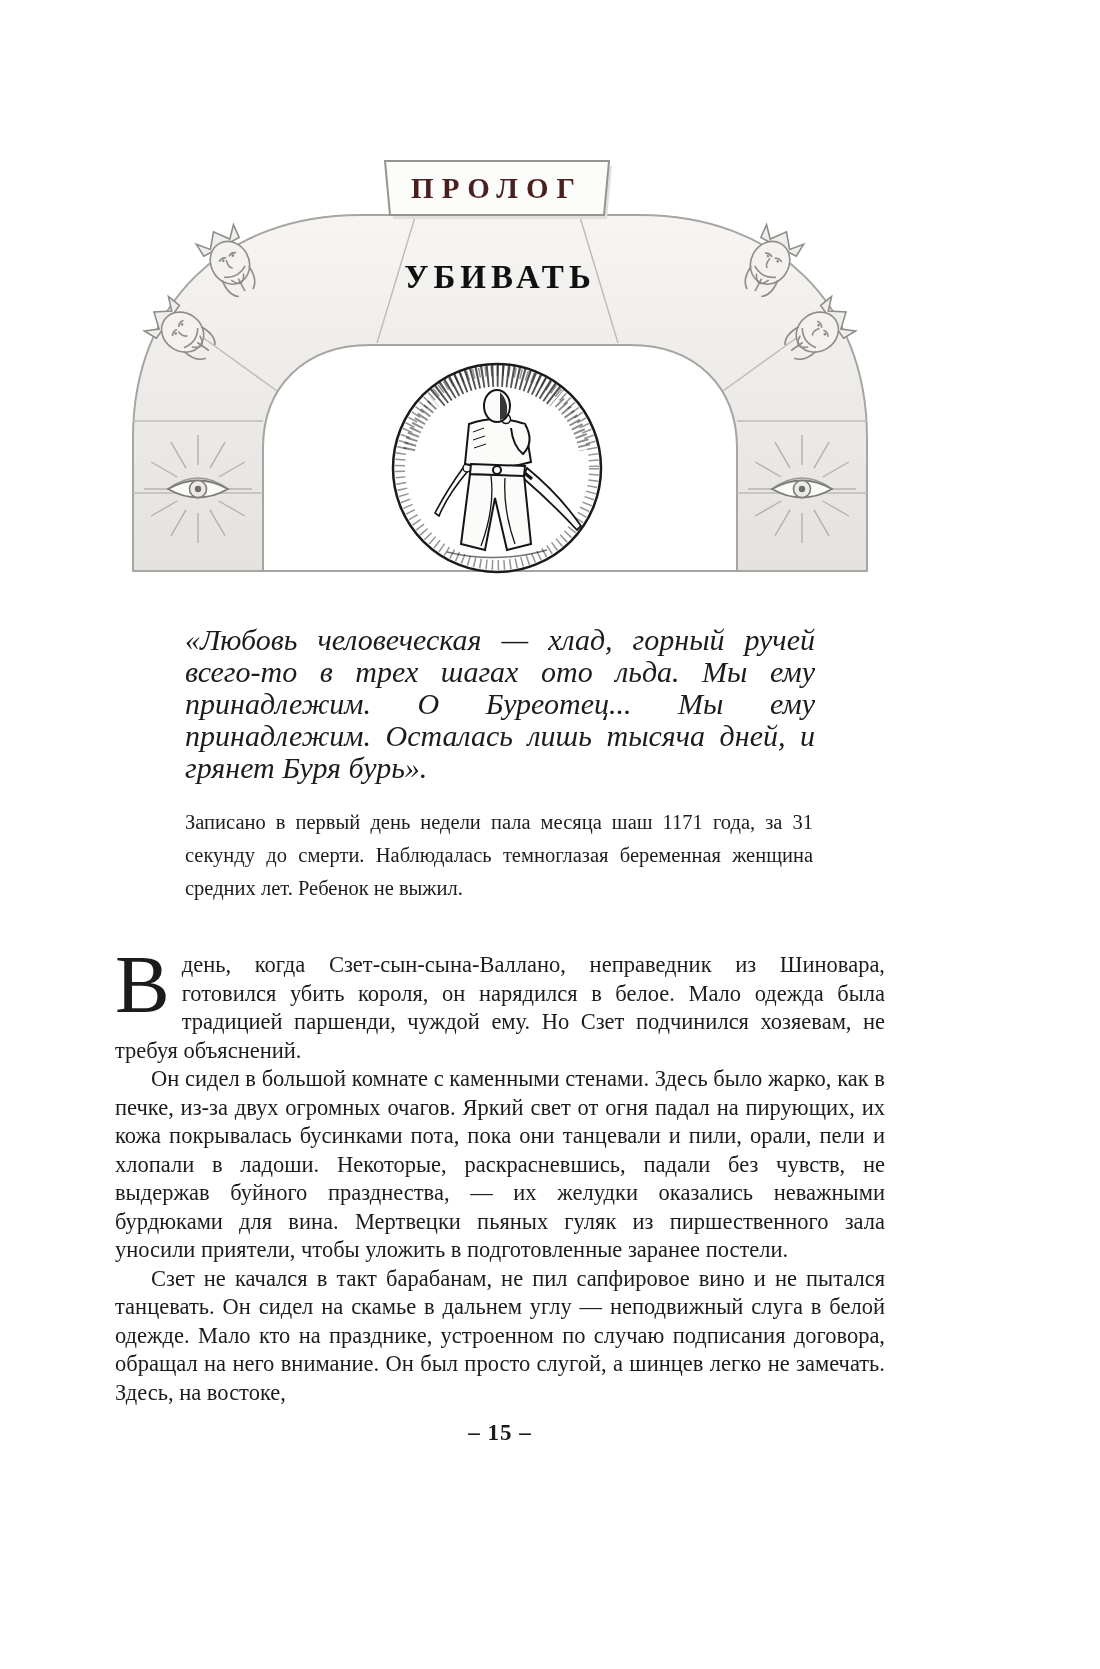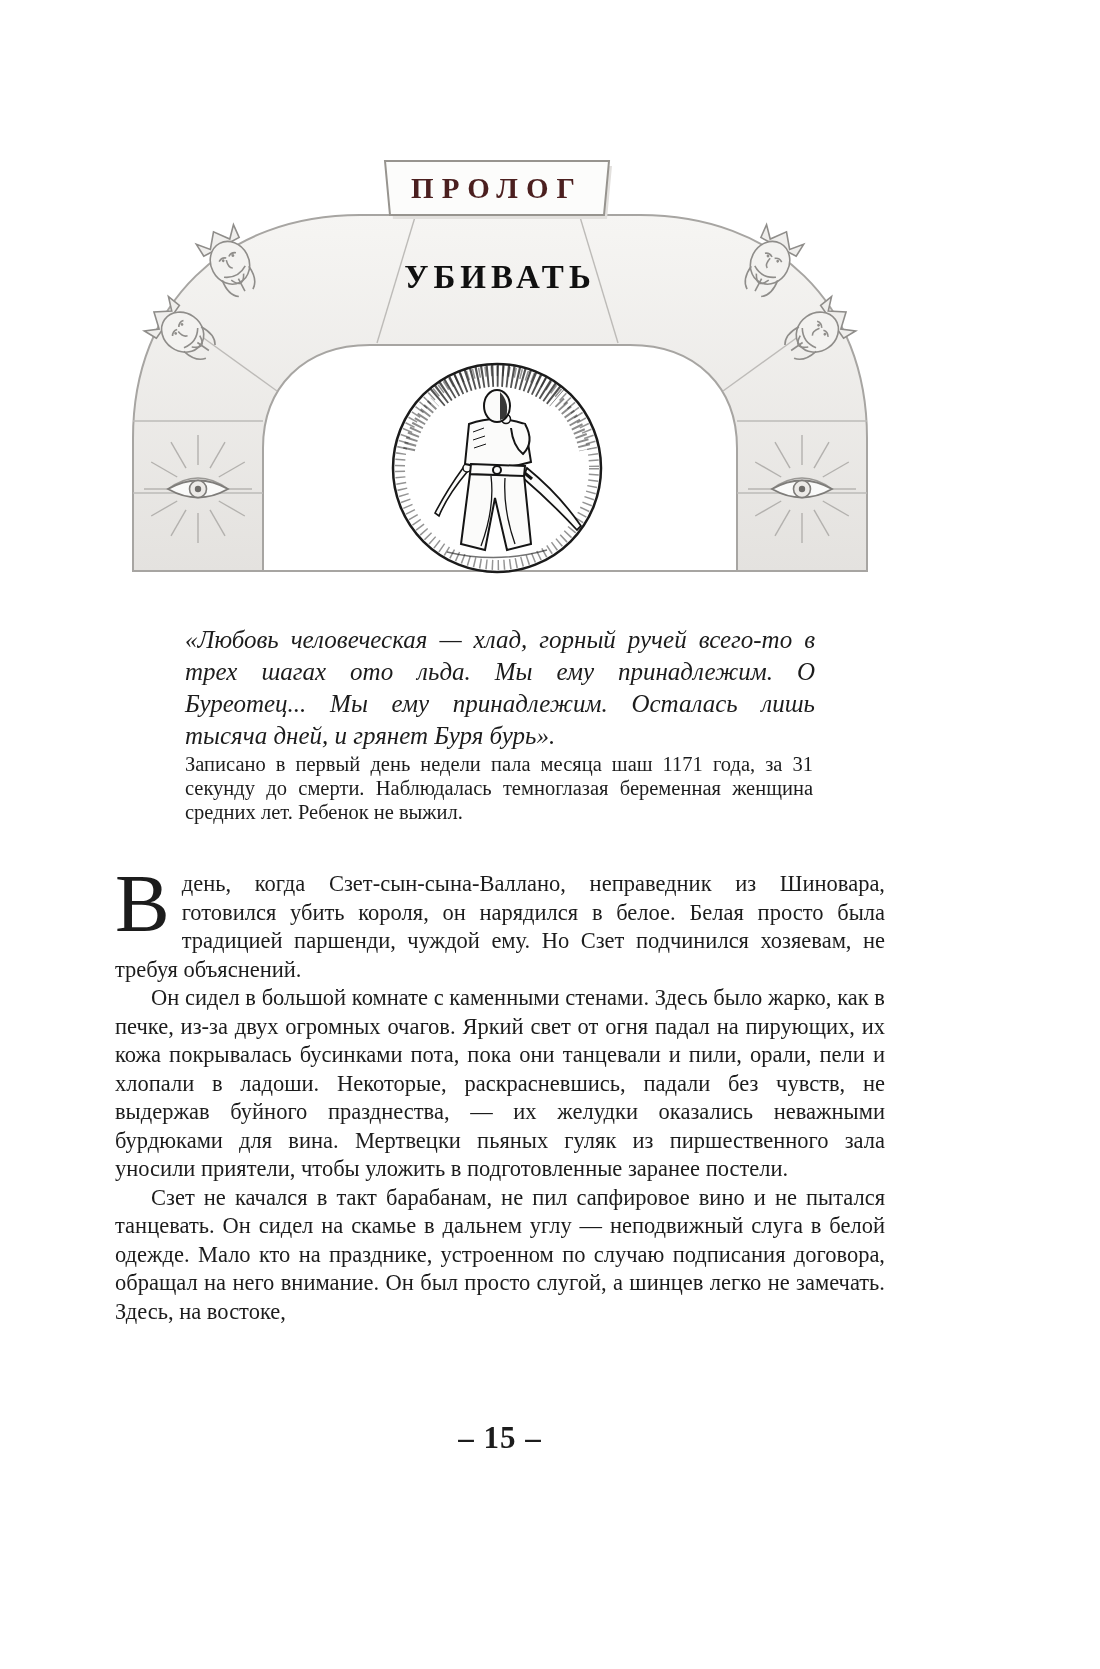--- a/index.html
+++ b/index.html
@@ -21,7 +21,7 @@
   
   .epigraph {
     margin:50px 70px 0 70px;
-    font-style:italic; font-size:25px; line-height:32px;
+    font-style:italic; font-size:30px; line-height:32px;
     text-align:justify;
   }
   .attribution {

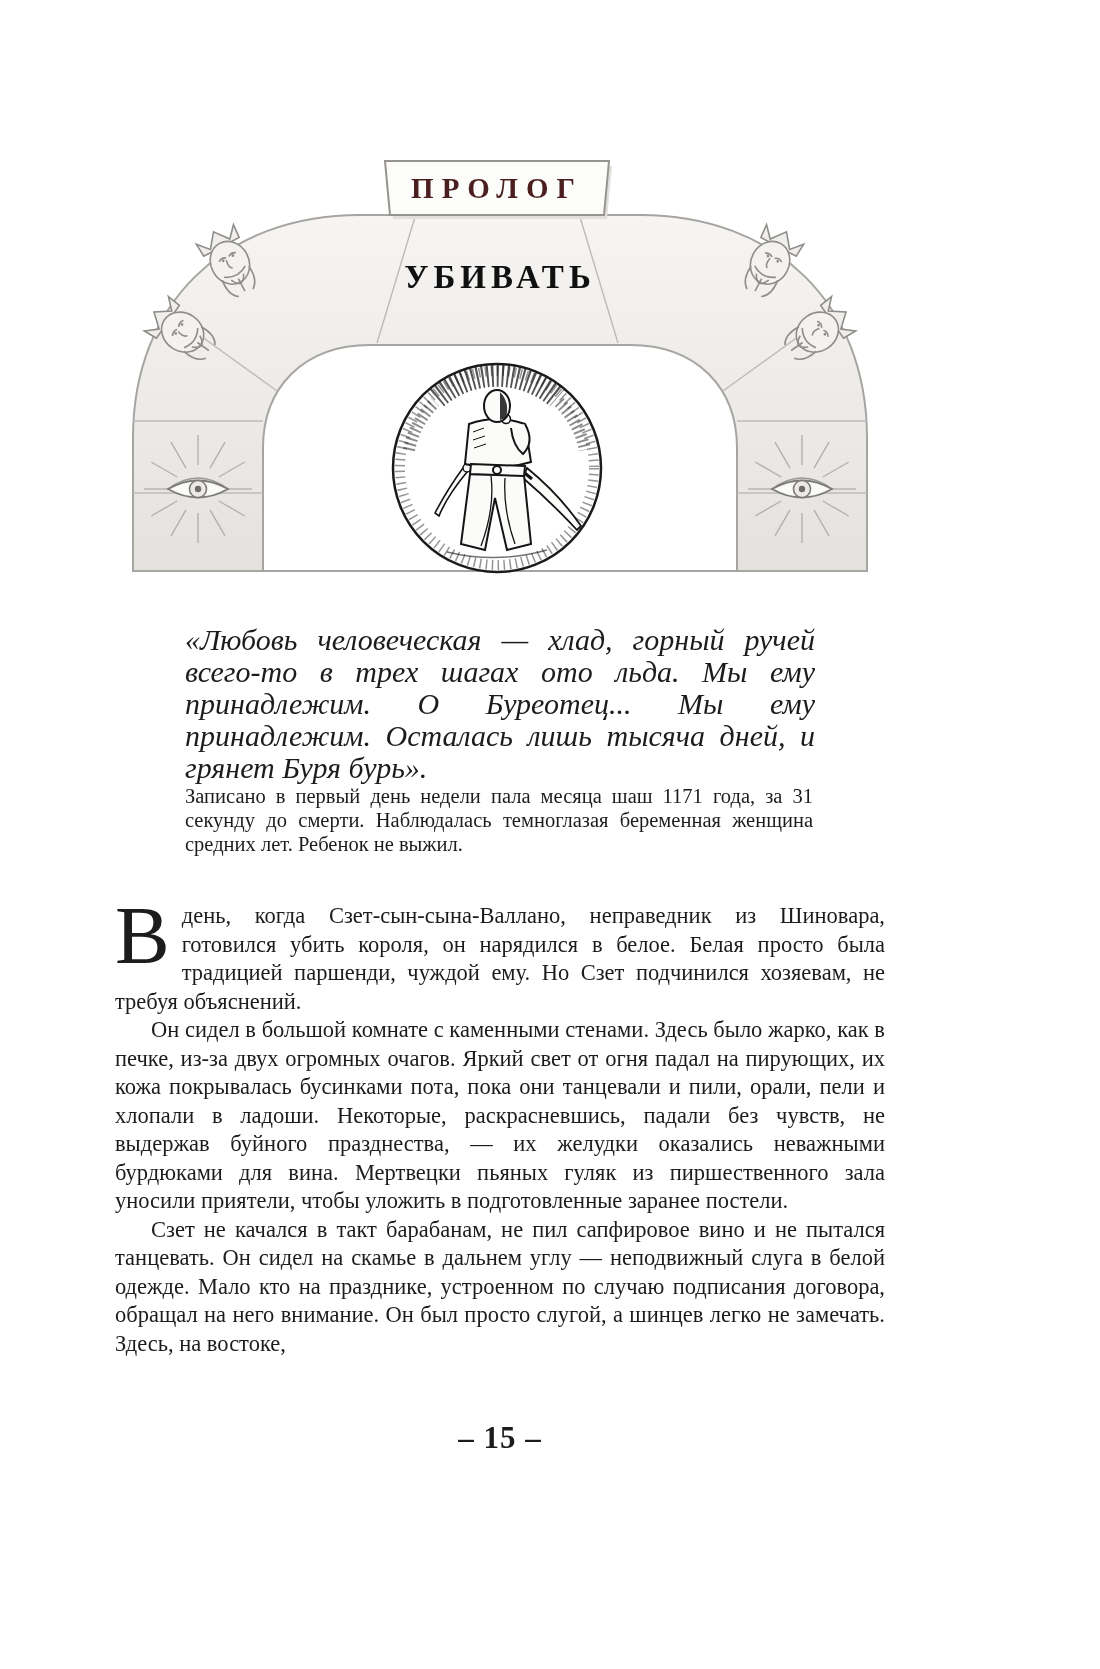--- a/index.html
+++ b/index.html
@@ -25,8 +25,8 @@
     text-align:justify;
   }
   .attribution {
-    margin:0 72px 0 70px;
-    font-size:20.5px; line-height:24px;
+    margin:22px 72px 0 70px;
+    font-size:20.5px; line-height:33px;
     text-align:justify;
   }
 

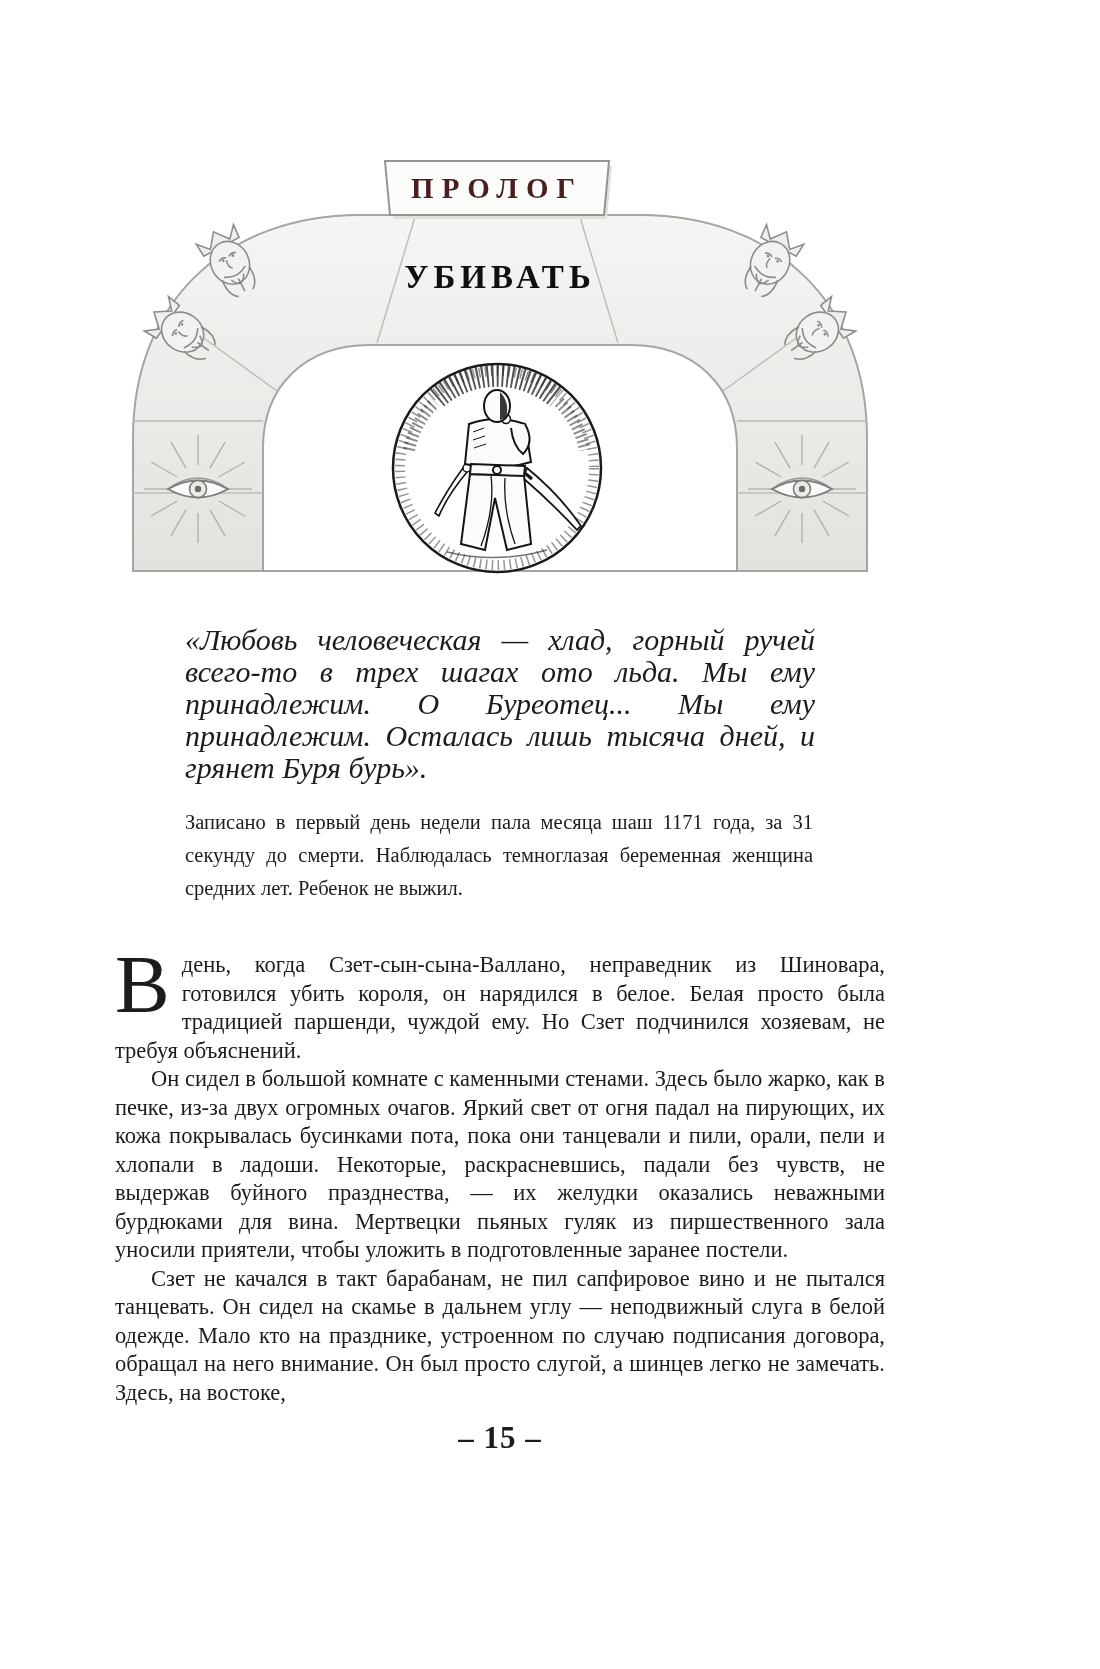--- a/index.html
+++ b/index.html
@@ -200,7 +200,7 @@
   <div class="attribution">Записано в первый день недели пала месяца шаш 1171 года, за 31 секунду до смерти. Наблюдалась темноглазая беременная женщина средних лет. Ребенок не выжил.</div>
 
   <div class="body-text">
-    <p class="first"><span class="dropcap">В</span><span>день, когда Сзет-сын-сына-Валлано, неправедник из Шиновара, готовился убить короля, он нарядился в белое. Белая просто была традицией паршенди, чуждой ему. Но Сзет подчинился хозяевам, не требуя объяснений.</span></p>
+    <p class="first"><span class="dropcap">В</span><span>день, когда Сзет-сын-сына-Валлано, неправедник из Шиновара, готовился убить короля, он нарядился в белое. Мало одежда была традицией паршенди, чуждой ему. Но Сзет подчинился хозяевам, не требуя объяснений.</span></p>
     <p>Он сидел в большой комнате с каменными стенами. Здесь было жарко, как в печке, из-за двух огромных очагов. Яркий свет от огня падал на пирующих, их кожа покрывалась бусинками пота, пока они танцевали и пили, орали, пели и хлопали в ладоши. Некоторые, раскрасневшись, падали без чувств, не выдержав буйного празднества, — их желудки оказались неважными бурдюками для вина. Мертвецки пьяных гуляк из пиршественного зала уносили приятели, чтобы уложить в подготовленные заранее постели.</p>
     <p>Сзет не качался в такт барабанам, не пил сапфировое вино и не пытался танцевать. Он сидел на скамье в дальнем углу — неподвижный слуга в белой одежде. Мало кто на празднике, устроенном по случаю подписания договора, обращал на него внимание. Он был просто слугой, а шинцев легко не замечать. Здесь, на востоке,</p>
   </div>

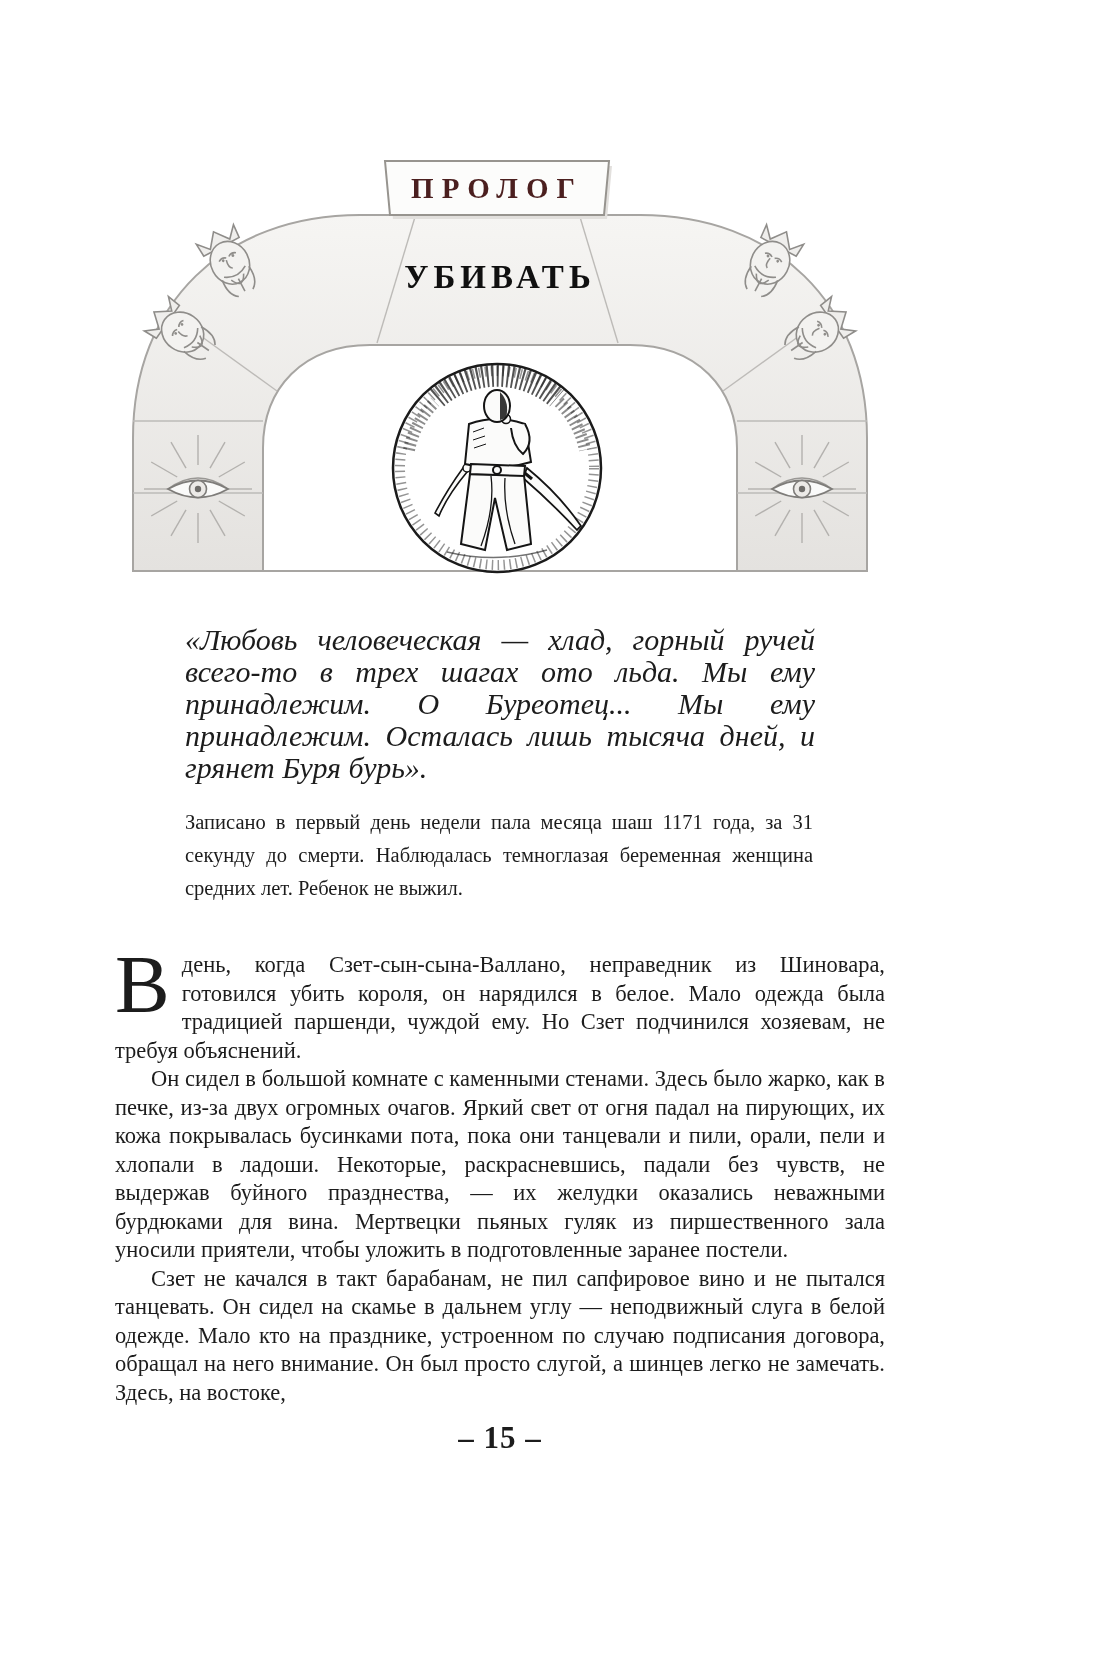--- a/index.html
+++ b/index.html
@@ -47,7 +47,7 @@
   
   .page-number {
     position:absolute; top:1420px; left:115px; width:770px;
-    text-align:center; font-size:31px; font-weight:bold; letter-spacing:1px;
+    text-align:center; font-size:23px; font-weight:bold; letter-spacing:1px;
   }
 </style>
 </head>

